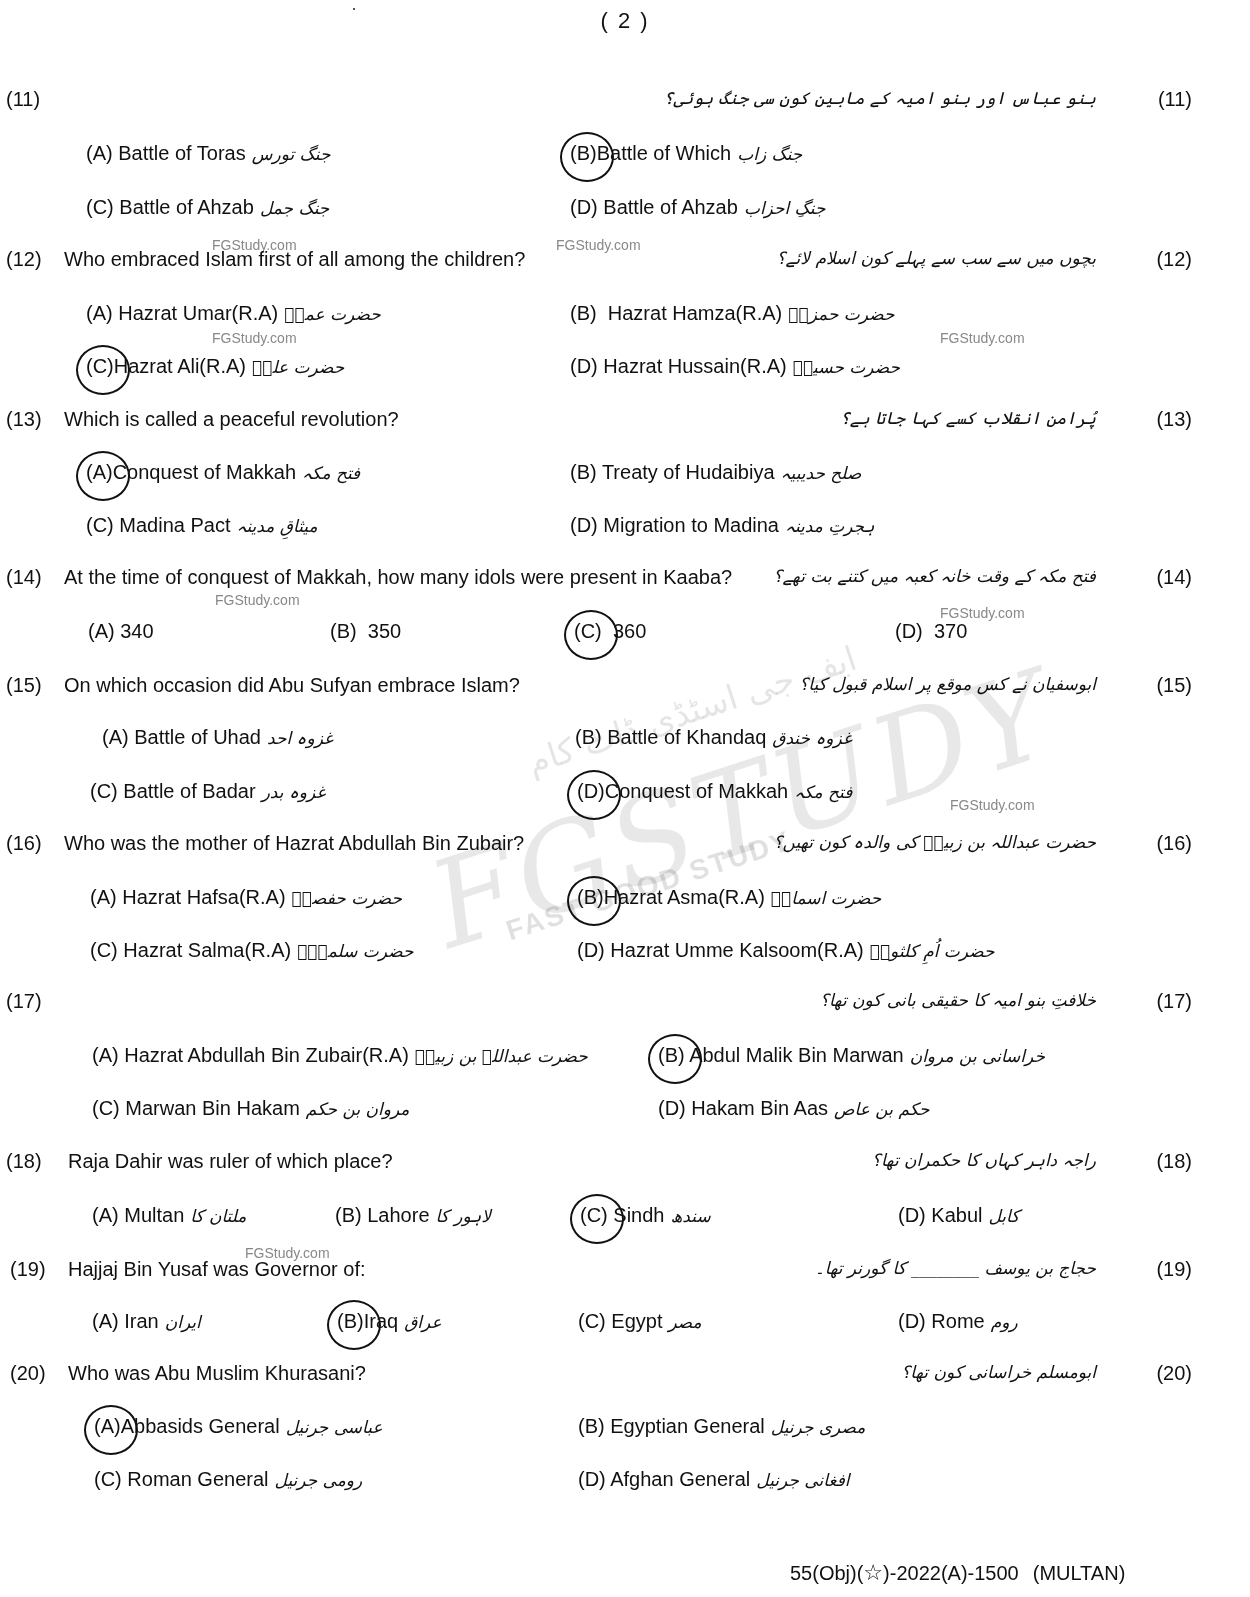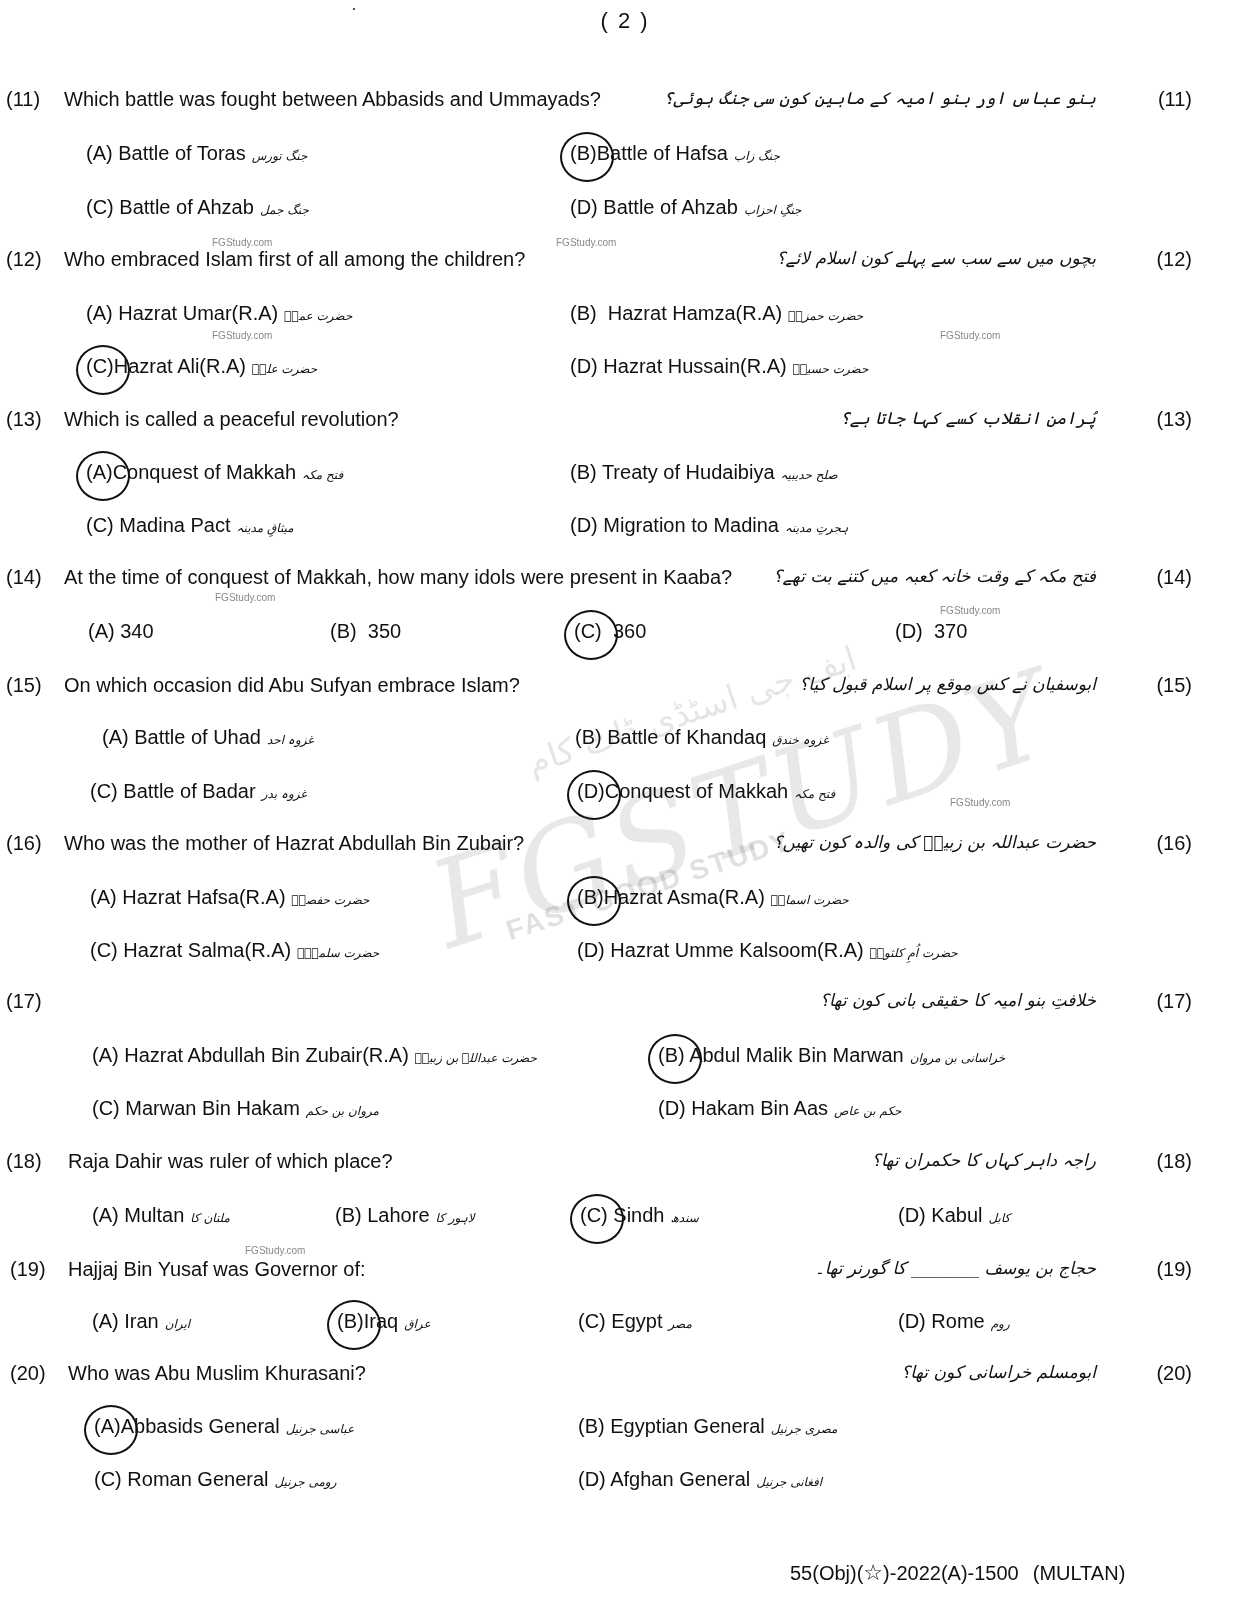--- a/index.html
+++ b/index.html
@@ -54,7 +54,6 @@
 
 <div class="q" style="top:88px">
   <span class="qn-en">(11)</span>
-  <span class="q-en">Which battle was fought between Abbasids and Ummayads?</span>
   <span class="q-ur">بنو عباس اور بنو امیہ کے مابین کون سی جنگ ہوئی؟</span>
   <span class="qn-ur">(11)</span>
 </div>

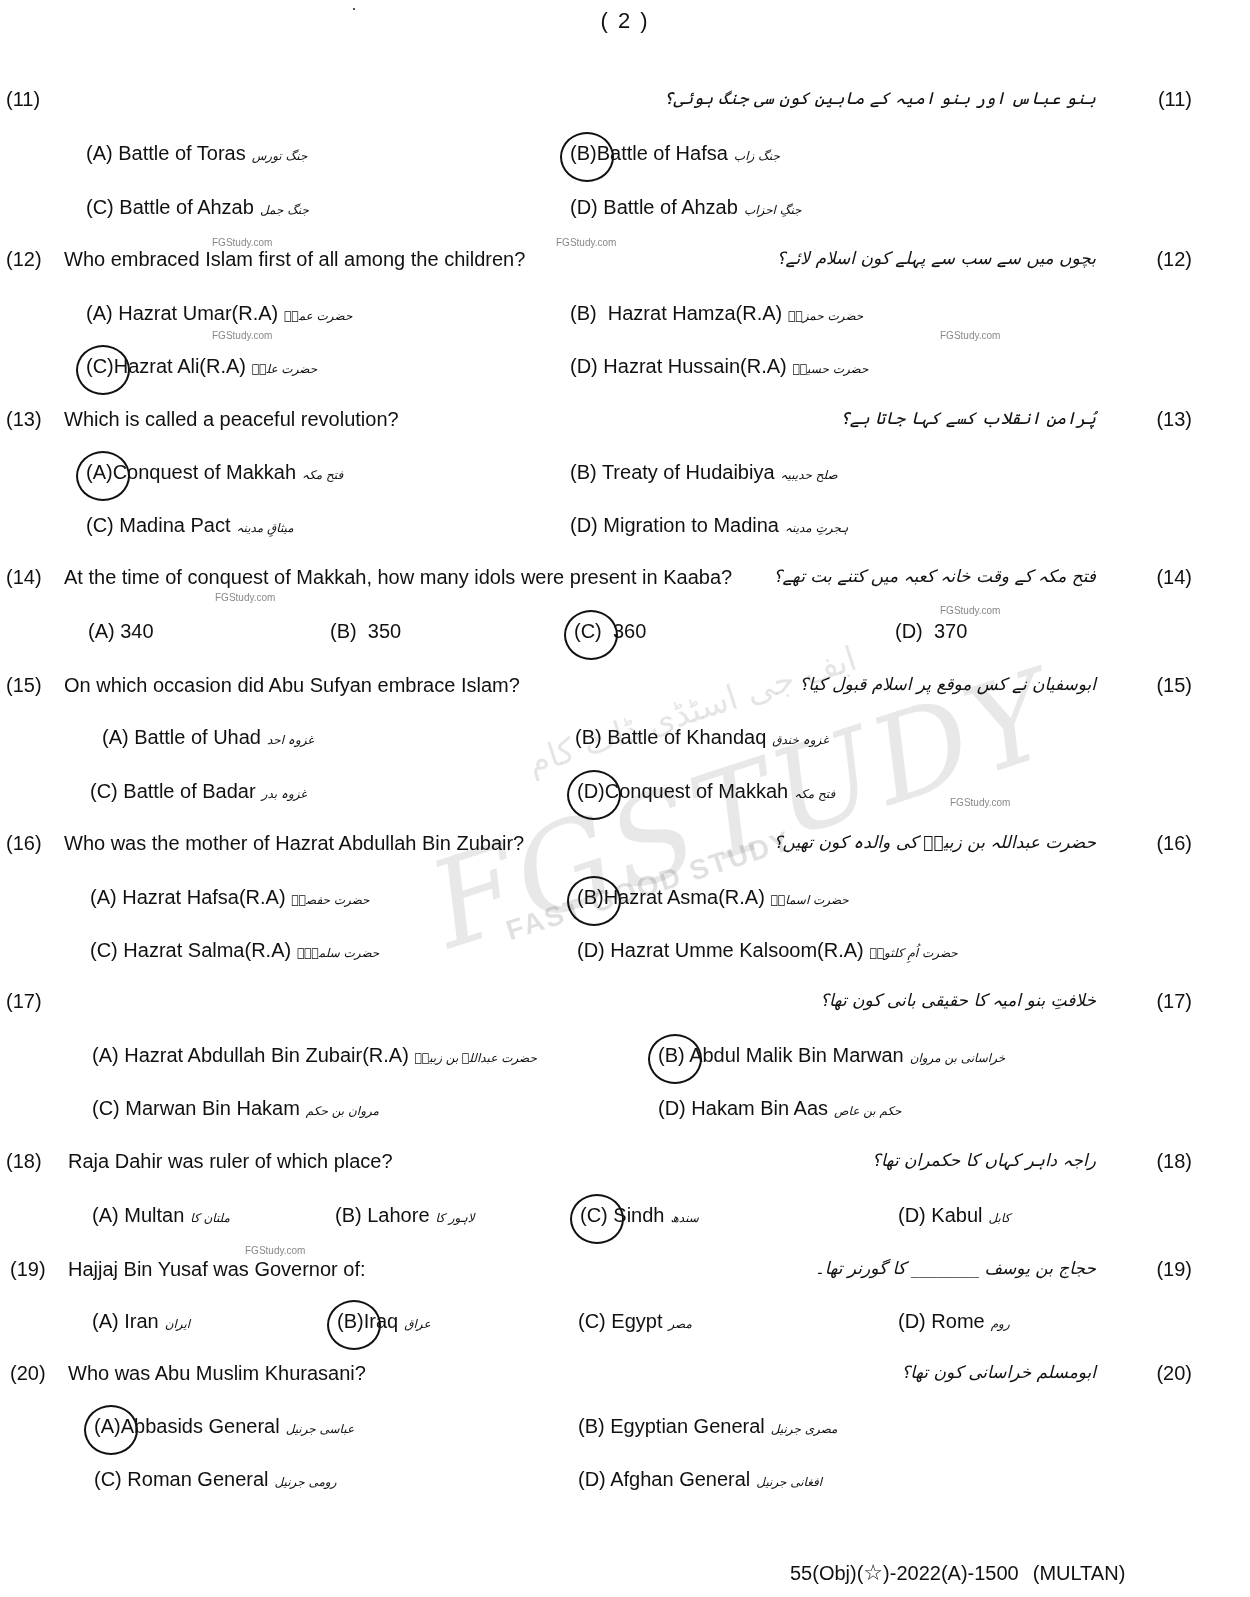--- a/index.html
+++ b/index.html
@@ -16,7 +16,7 @@
   .q .qn-ur { position:absolute; right:14px; }
 
   .opt { position:absolute; font-size:20px; white-space:nowrap; height:30px; }
-  .opt .ur { font-family:"DejaVu Serif", serif; font-size:12px; font-style:italic; margin-left:6px; direction:rtl; unicode-bidi:isolate; }
+  .opt .ur { font-family:"DejaVu Serif", serif; font-size:17px; font-style:italic; margin-left:6px; direction:rtl; unicode-bidi:isolate; }
   .opt.circled .lbl { position:relative; }
   .opt.circled .lbl::before { content:""; position:absolute; left:-10px; top:-10px; width:50px; height:46px;
         border:2px solid #111; border-radius:50%; }

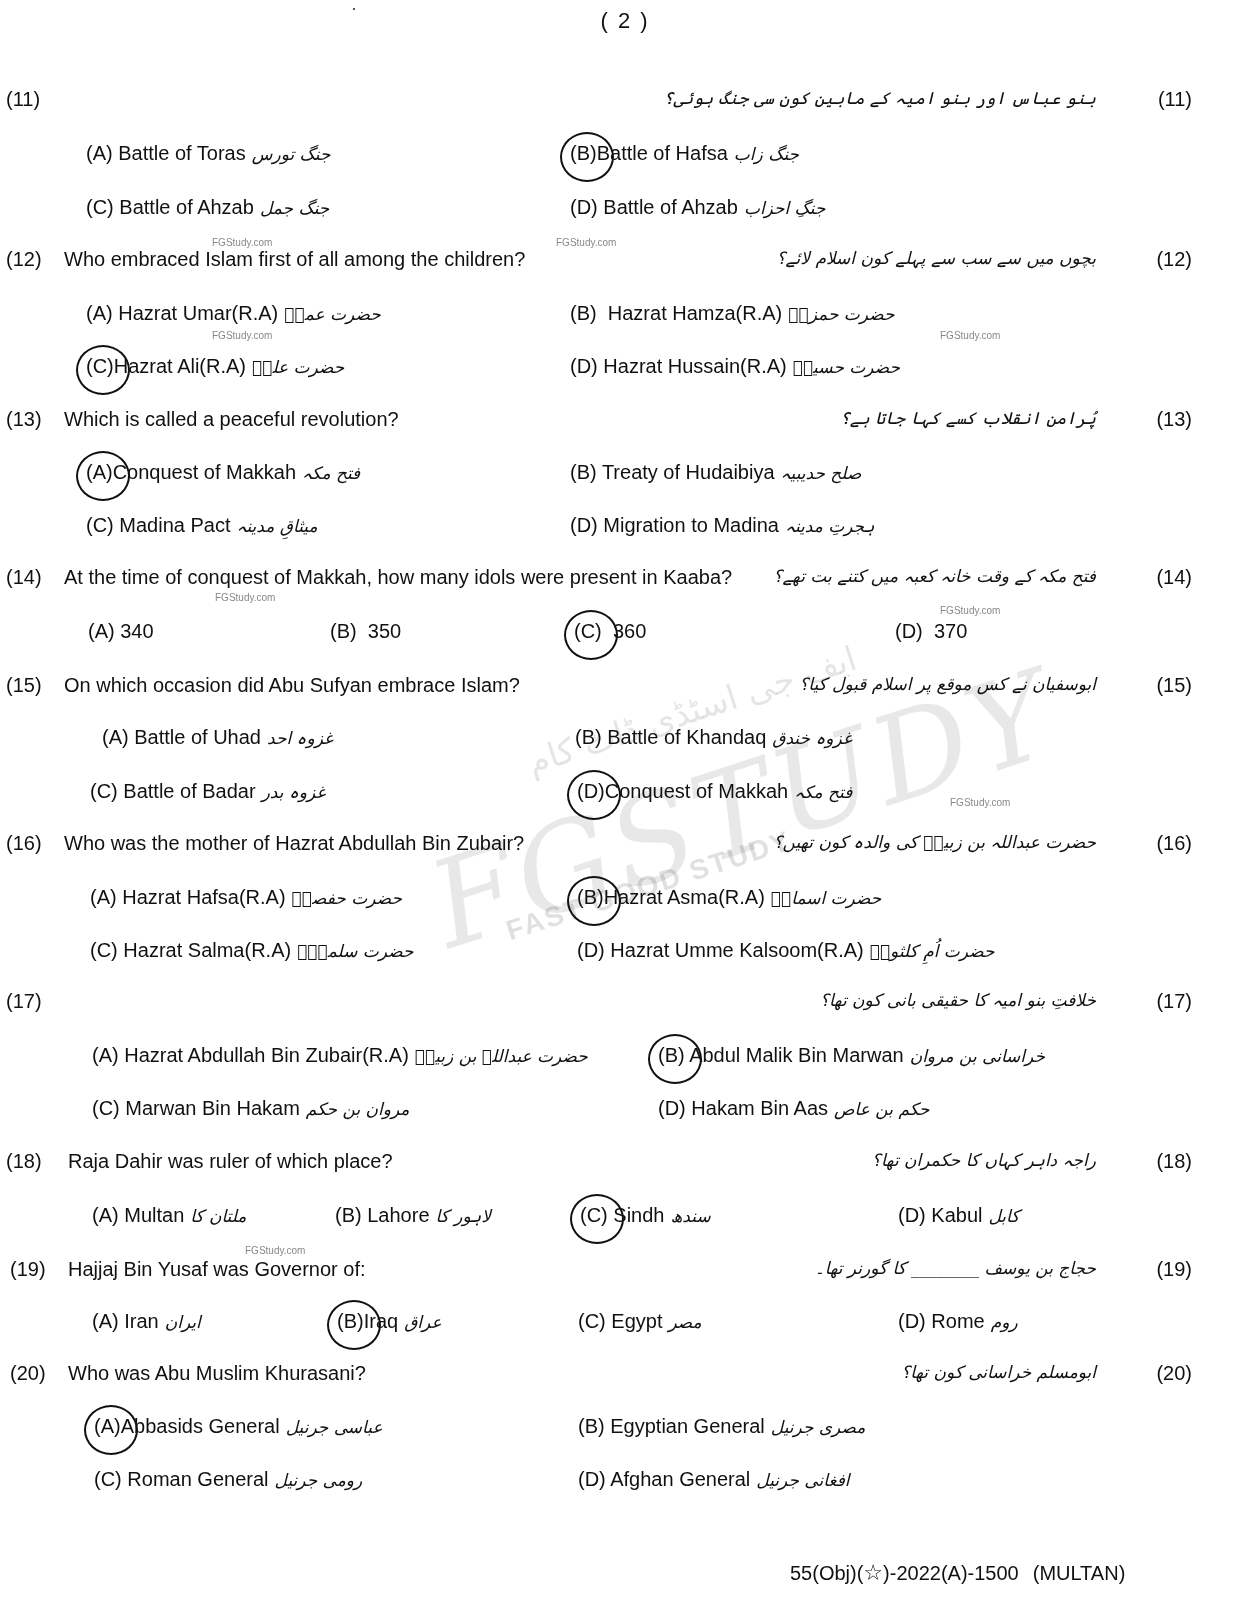--- a/index.html
+++ b/index.html
@@ -58,7 +58,7 @@
   <span class="qn-ur">(11)</span>
 </div>
 <div class="opt" style="left:86px;top:142px"><span class="lbl">(A)</span> <span>Battle of Toras</span><span class="ur">جنگ تورس</span></div>
-<div class="opt circled" style="left:570px;top:142px"><span class="lbl">(B)</span><span>Battle of Hafsa</span><span class="ur">جنگ زاب</span></div>
+<div class="opt circled" style="left:570px;top:142px"><span class="lbl">(B)</span><span>Battle of Which</span><span class="ur">جنگ زاب</span></div>
 <div class="opt" style="left:86px;top:196px"><span class="lbl">(C)</span> <span>Battle of Ahzab</span><span class="ur">جنگ جمل</span></div>
 <div class="opt" style="left:570px;top:196px"><span class="lbl">(D)</span> <span>Battle of Ahzab</span><span class="ur">جنگِ احزاب</span></div>
 

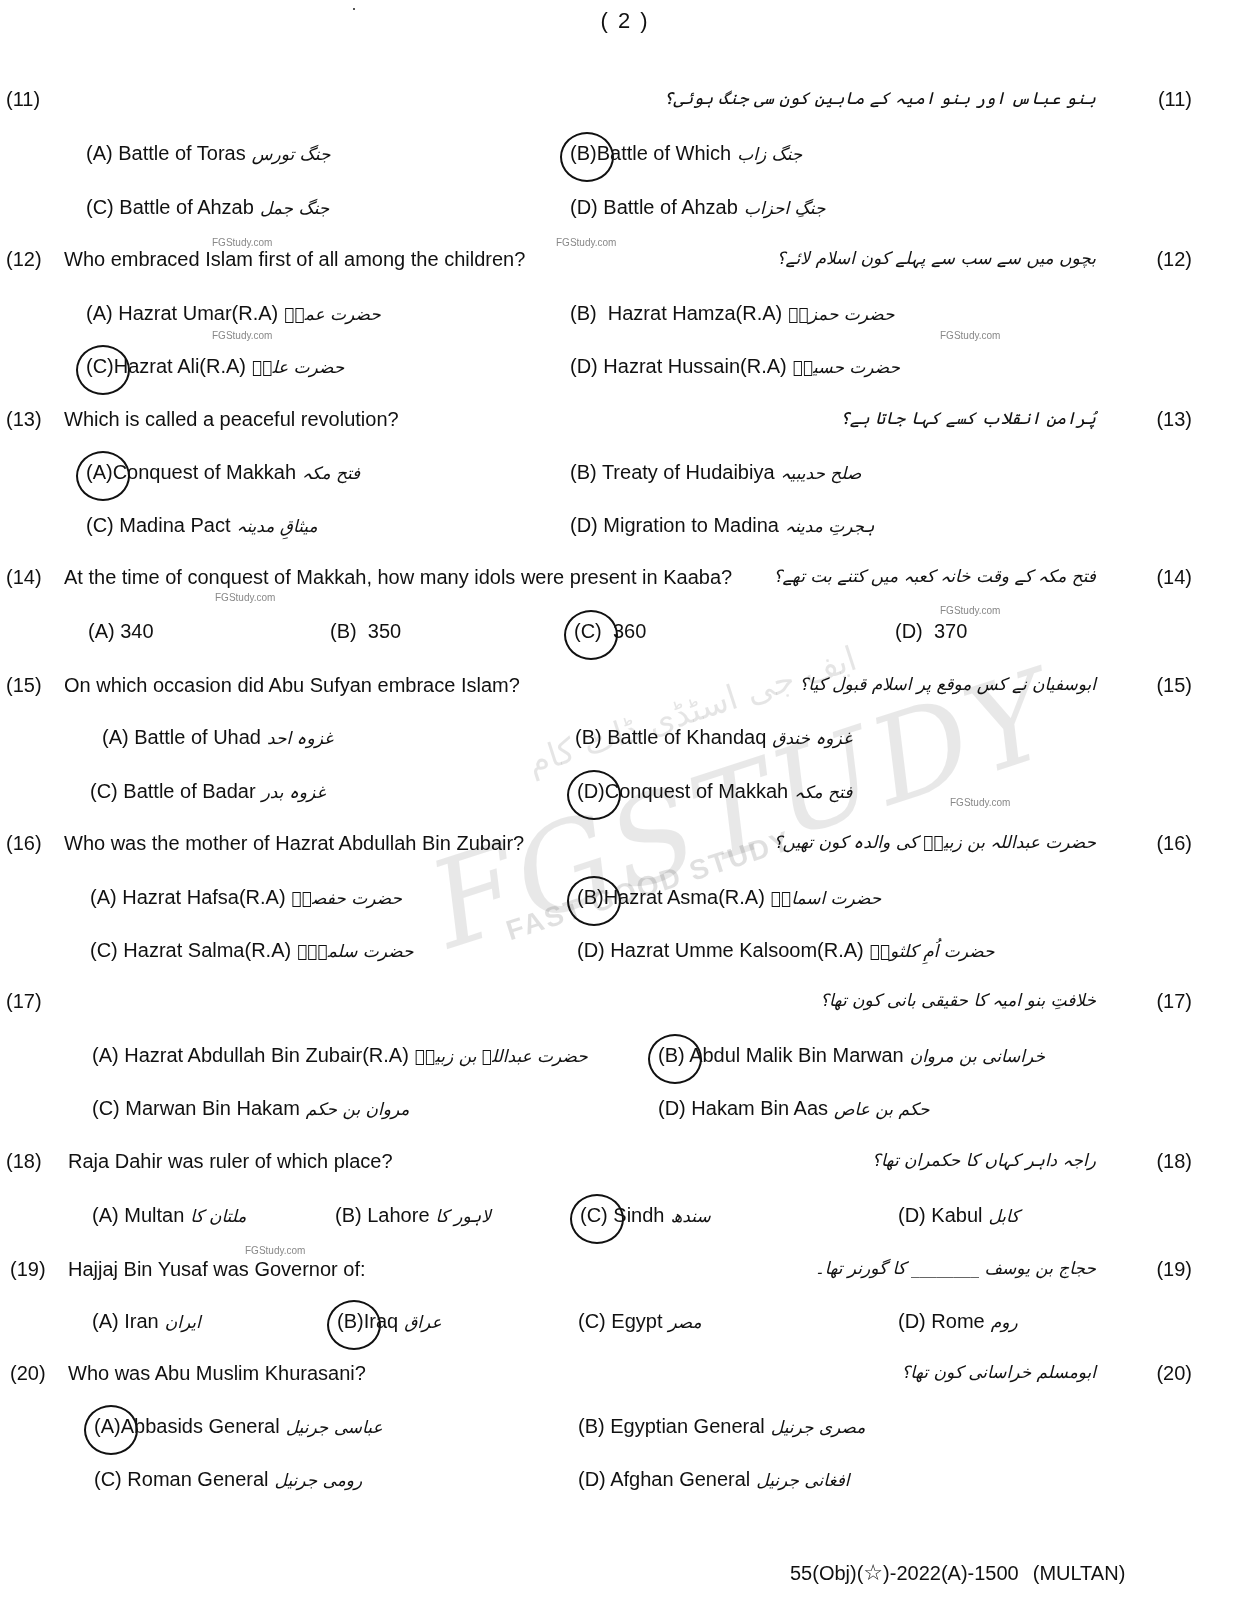--- a/index.html
+++ b/index.html
@@ -21,7 +21,7 @@
   .opt.circled .lbl::before { content:""; position:absolute; left:-10px; top:-10px; width:50px; height:46px;
         border:2px solid #111; border-radius:50%; }
 
-  .wm-small { position:absolute; font-size:10px; color:#888; }
+  .wm-small { position:absolute; font-size:14px; color:#888; }
   .wm-big { position:absolute; left:420px; top:740px; font-family:"DejaVu Serif", serif; font-size:120px;
             color:rgba(0,0,0,0.09); transform:rotate(-18deg); font-style:italic; letter-spacing:4px; }
   .wm-tag { position:absolute; left:500px; top:870px; font-size:28px; color:rgba(0,0,0,0.12);

